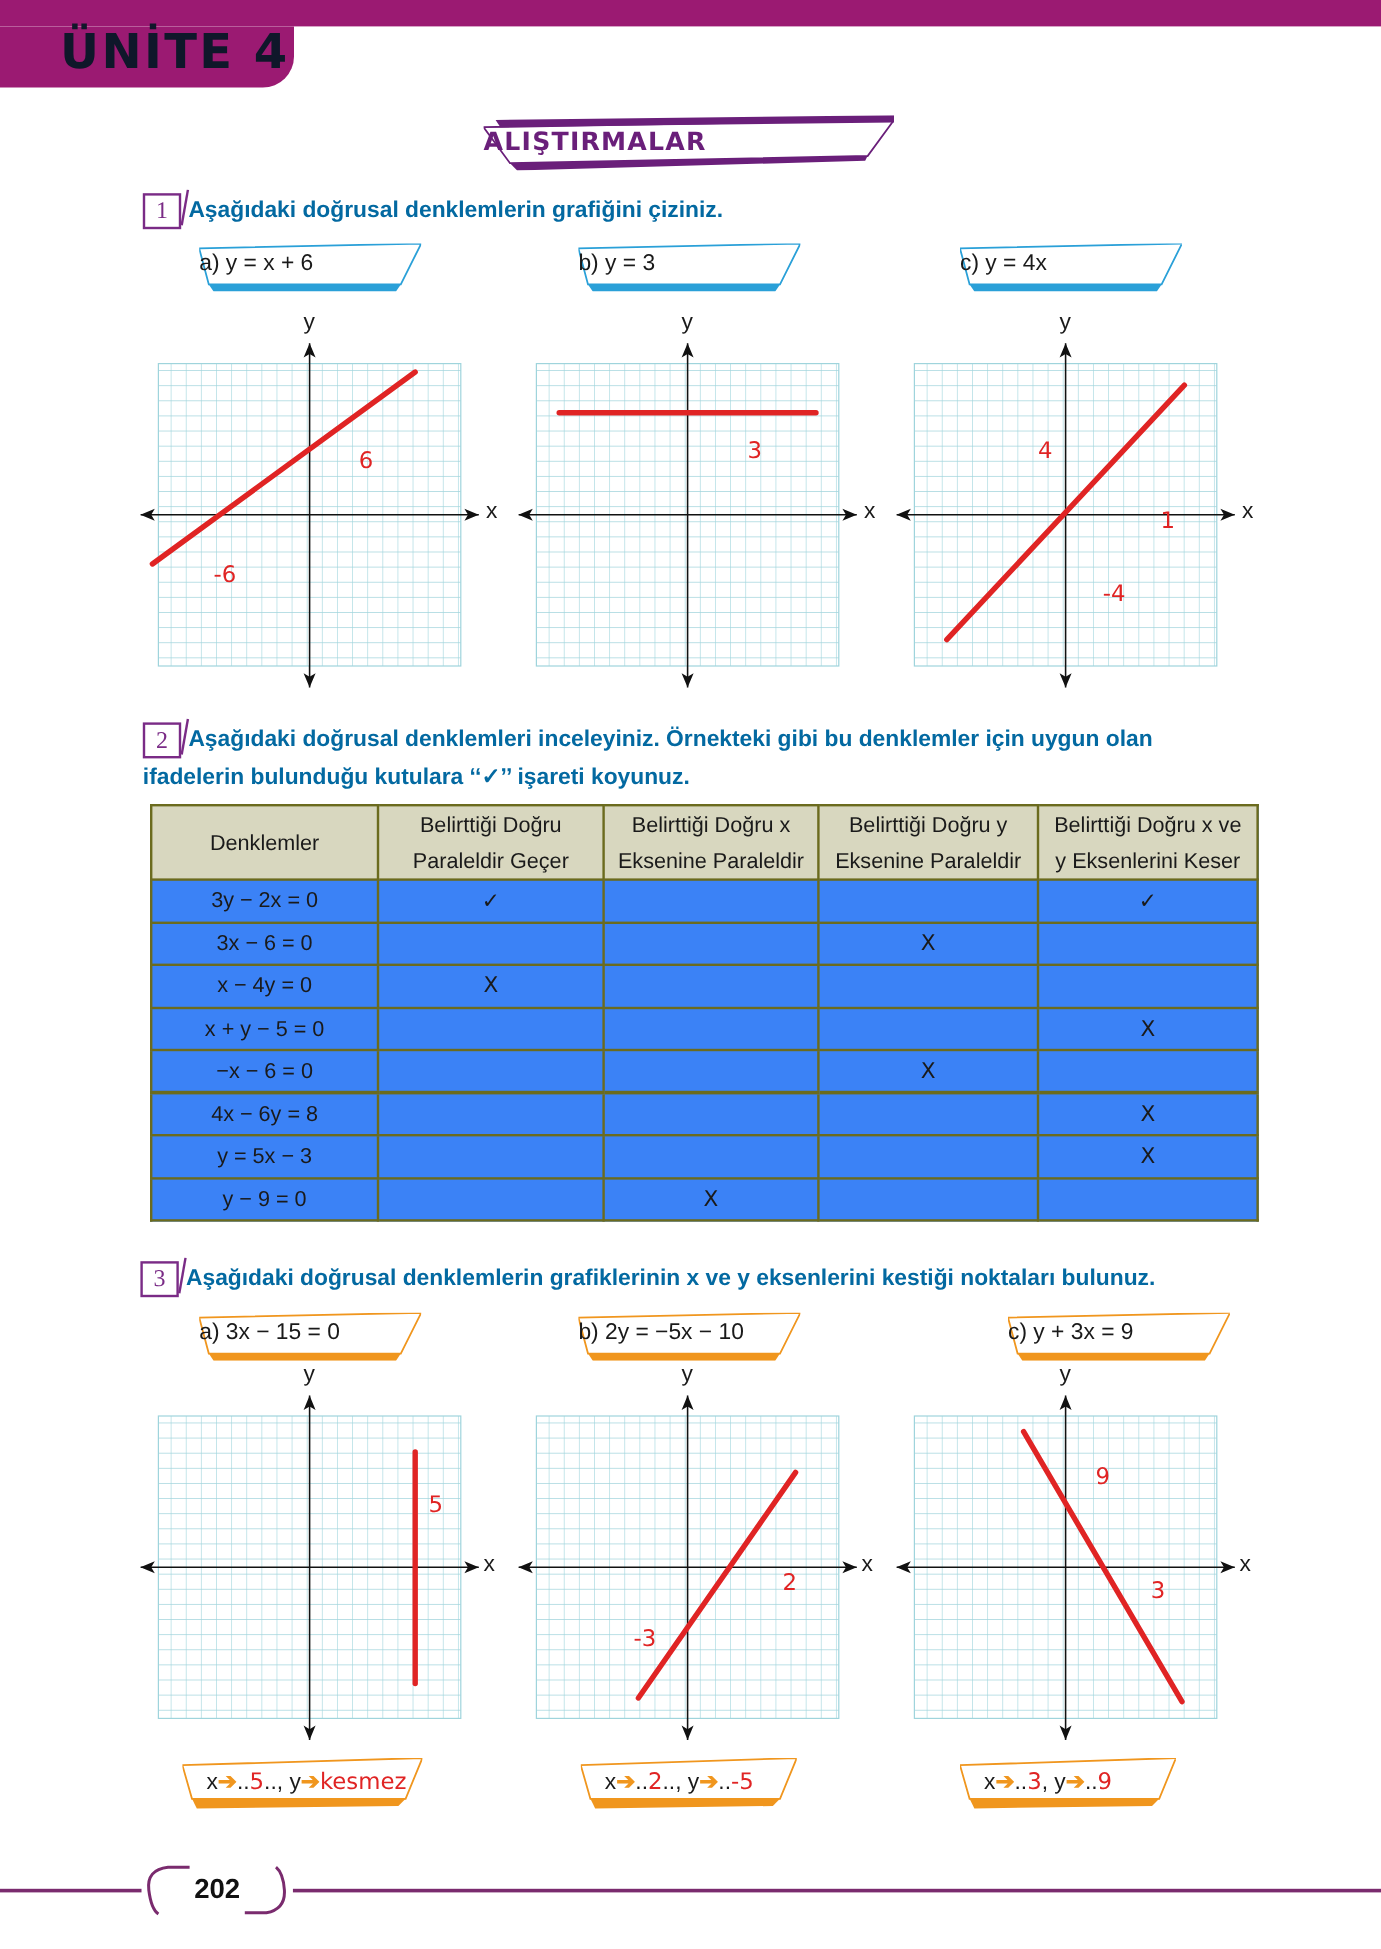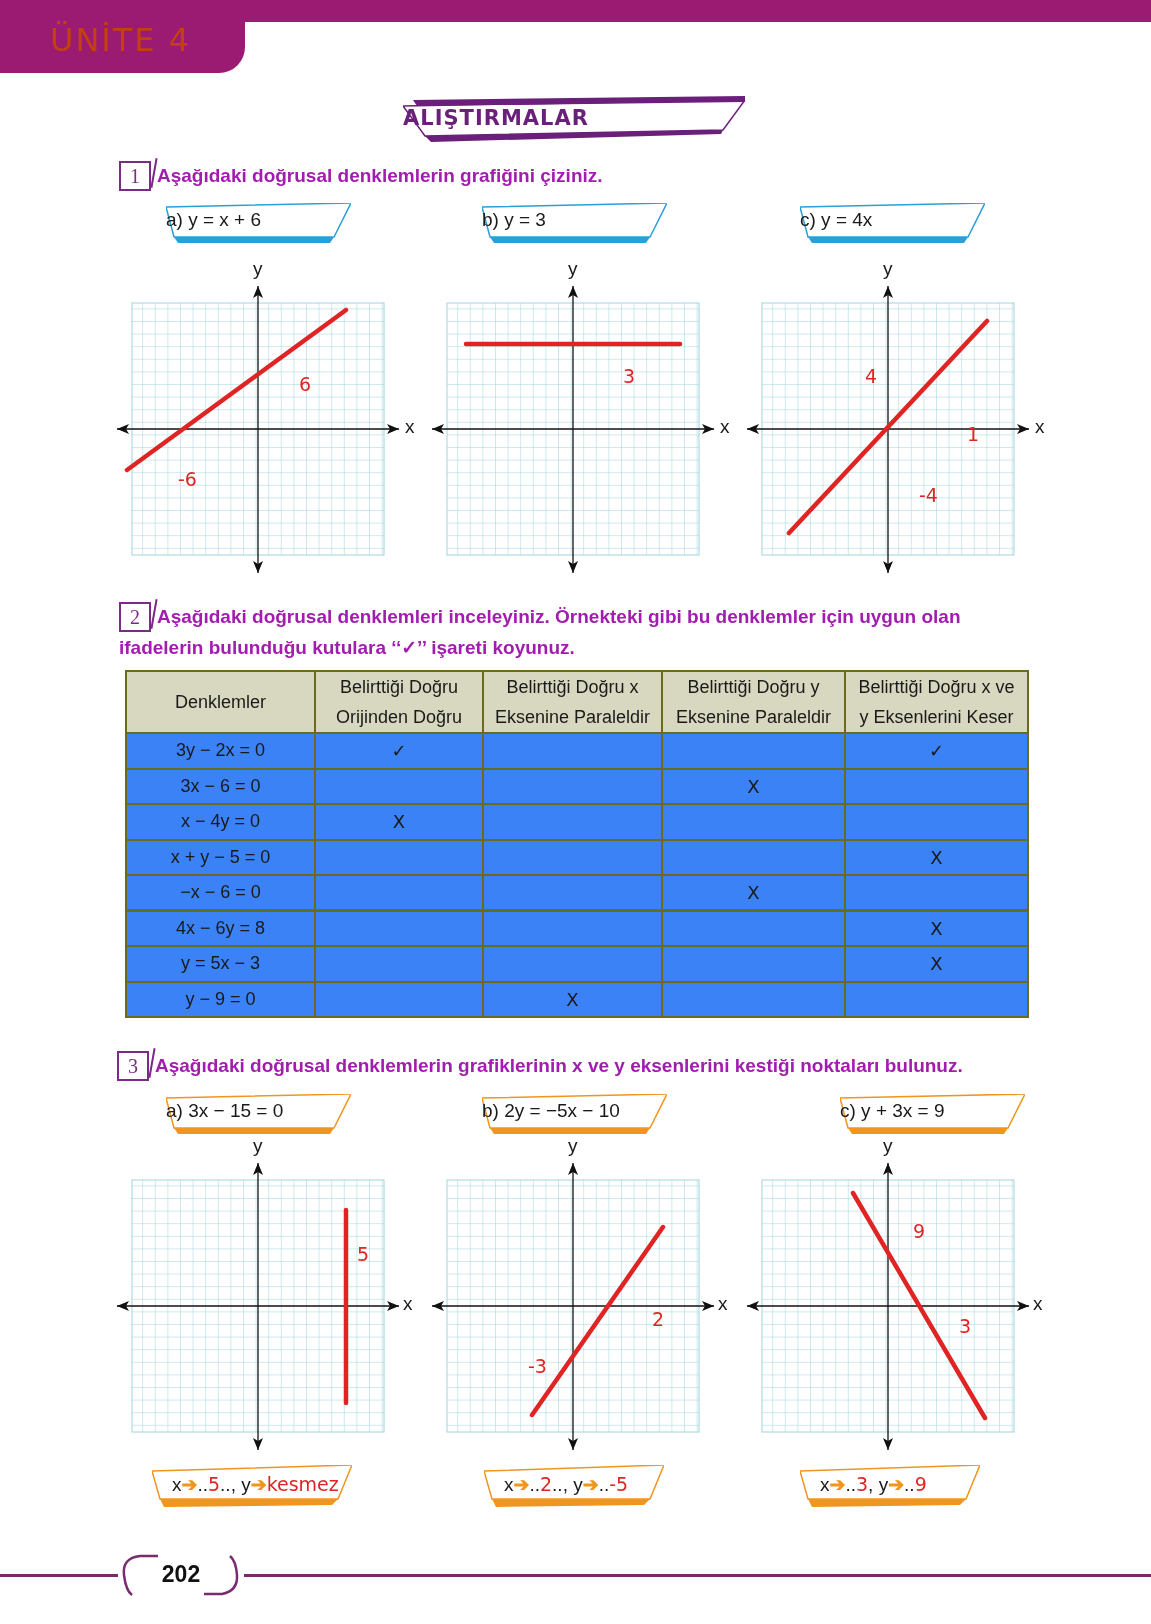--- a/index.html
+++ b/index.html
@@ -11,7 +11,7 @@
   #top-band { left: 0; top: 0; width: 1151px; height: 22px; background: #9b1a72; }
   #unit-tab-lower { left: 0; top: 22px; width: 245px; height: 51px; background: #9b1a72;
     border-bottom-right-radius: 26px; }
-  #unit-title { left: 50px; top: 21px; color: #c2410c; font-weight: normal; font-size: 32px;
+  #unit-title { left: 50px; top: 21px; color: #0f172a; font-weight: bold; font-size: 40px;
     letter-spacing: 2px; font-family: "DejaVu Sans", sans-serif; }
 
   

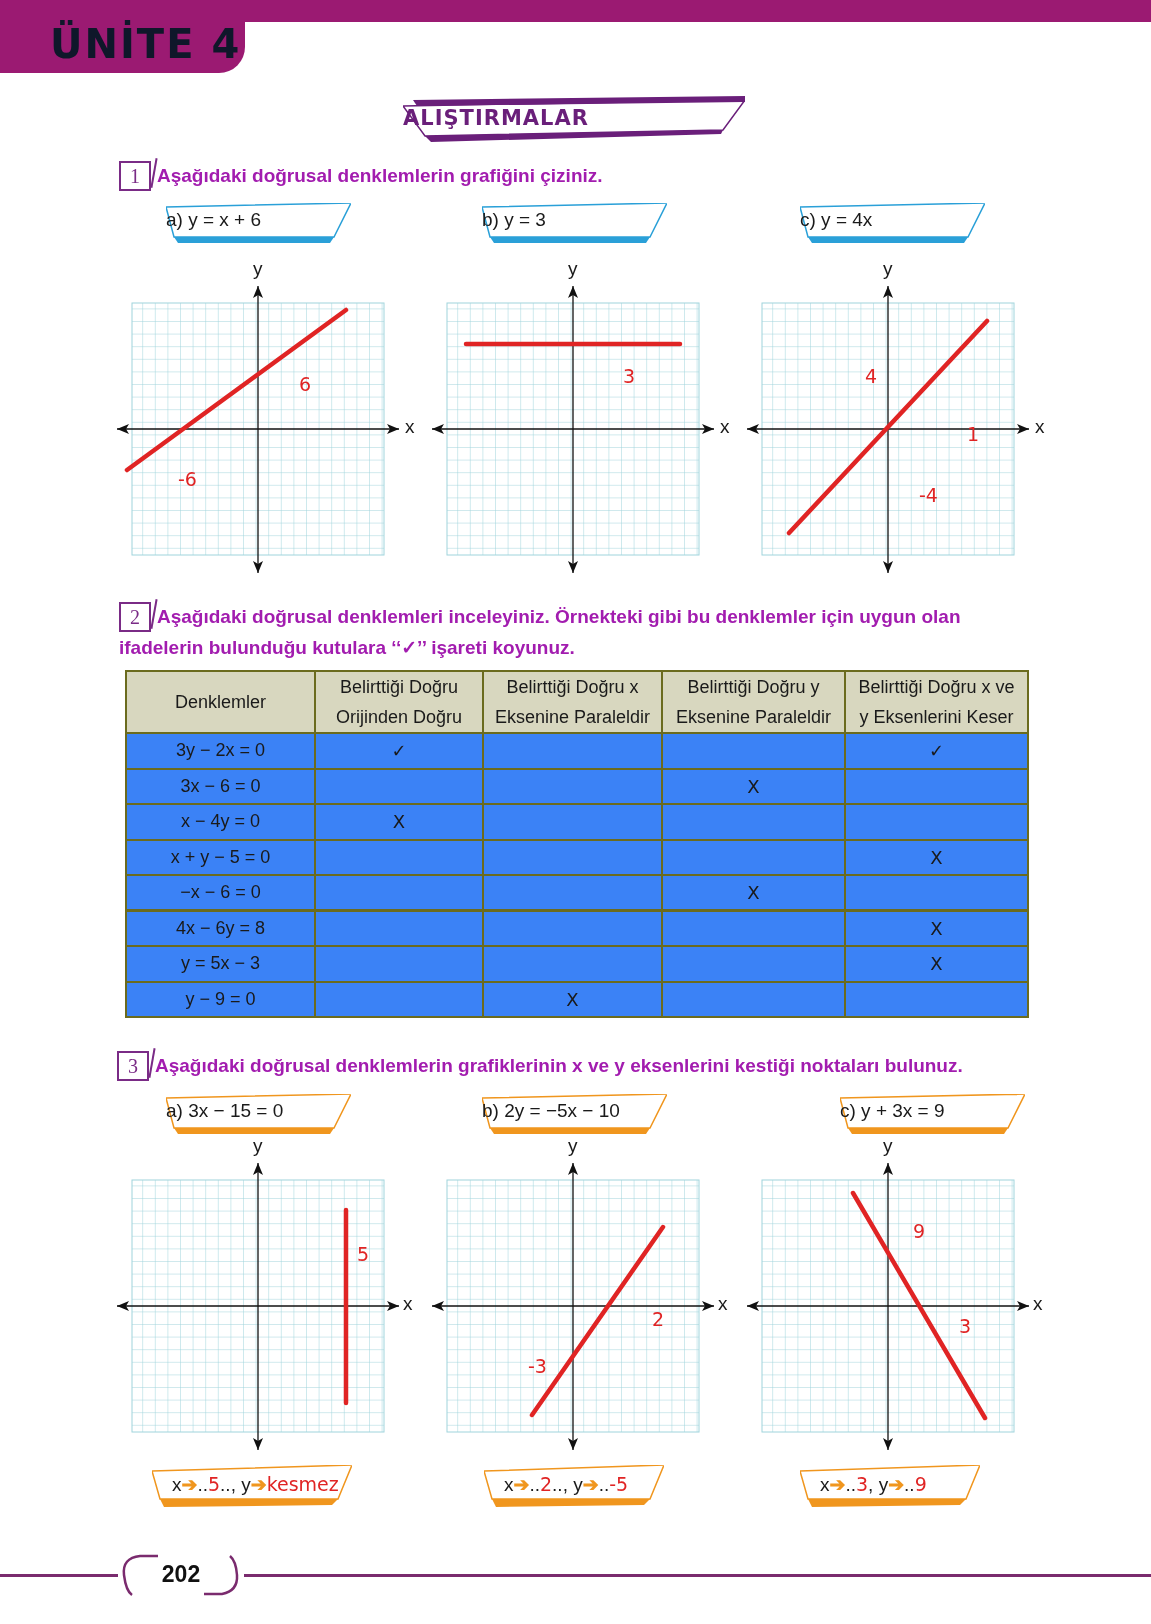--- a/index.html
+++ b/index.html
@@ -26,7 +26,7 @@
     line-height: 26px; background: #fff; }
   .qnum:after { content: ""; position: absolute; right: -6px; top: -5px; width: 2px; height: 30px;
     background: #7a2b86; transform: rotate(10deg); }
-  .qtext { font-weight: bold; font-size: 19px; color: #a21caf; line-height: 31px; }
+  .qtext { font-weight: bold; font-size: 19px; color: #0369a1; line-height: 31px; }
 
   
   .eqbox { height: 38px; }

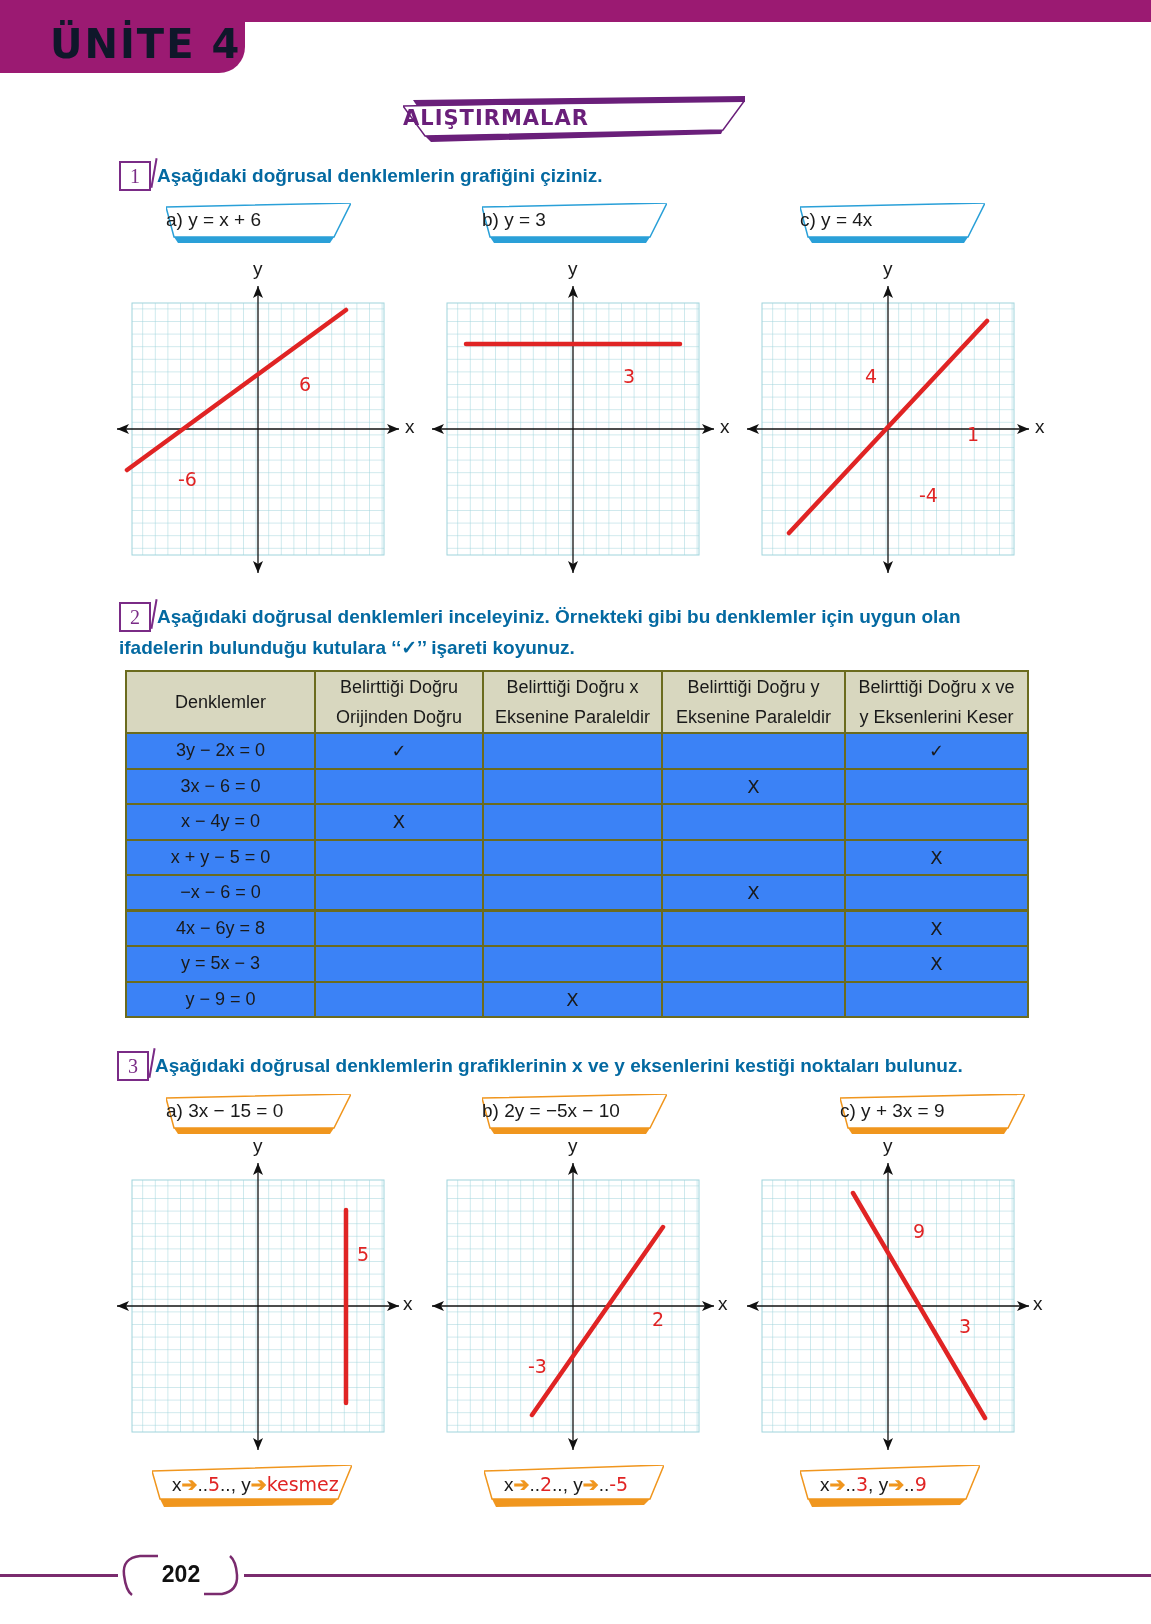--- a/index.html
+++ b/index.html
@@ -46,7 +46,7 @@
   #tbl thead th { background: #d8d7bf; height: 62px; line-height: 30px; }
   #tbl tr.sep td { border-top-width: 3px; }
   .eqcell { width: 189px; }
-  .c1 { width: 168px; } .c2 { width: 179px; } .c3 { width: 183px; } .c4 { width: 183px; }
+  .c1 { width: 188px; } .c2 { width: 179px; } .c3 { width: 183px; } .c4 { width: 183px; }
   .mark-check { color: #2aa0d8; font-size: 20px; }
   .mark-x { color: #e02424; font-size: 20px; font-family: "DejaVu Sans", sans-serif; }
   .example { color: #2aa0d8; font-weight: bold; }

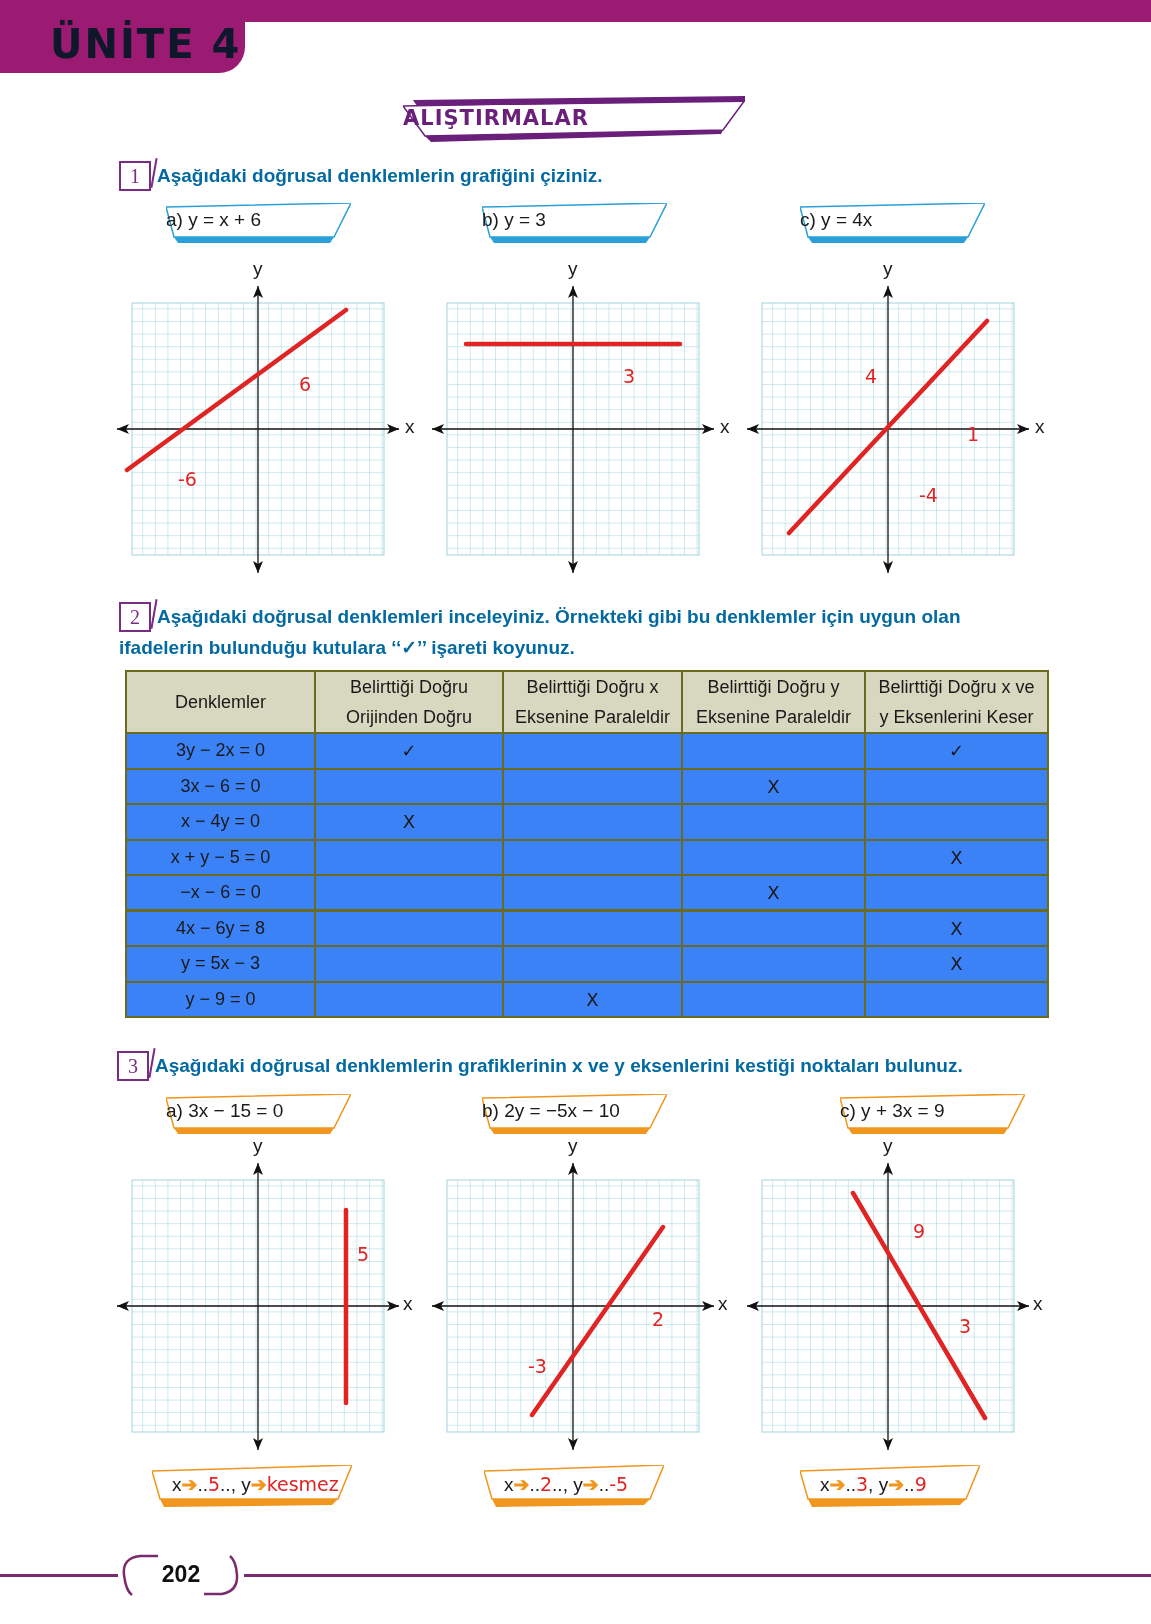--- a/index.html
+++ b/index.html
@@ -166,7 +166,7 @@
   <thead>
     <tr>
       <th class="eqcell"><span>Denklemler</span></th>
-      <th class="c1"><span>Belirttiği Doğru</span><br><span>Orijinden Doğru</span></th>
+      <th class="c1"><span>Belirttiği Doğru</span><br><span>Paraleldir Geçer</span></th>
       <th class="c2"><span>Belirttiği Doğru x</span><br><span>Eksenine Paraleldir</span></th>
       <th class="c3"><span>Belirttiği Doğru y</span><br><span>Eksenine Paraleldir</span></th>
       <th class="c4"><span>Belirttiği Doğru x ve</span><br><span>y Eksenlerini Keser</span></th>

